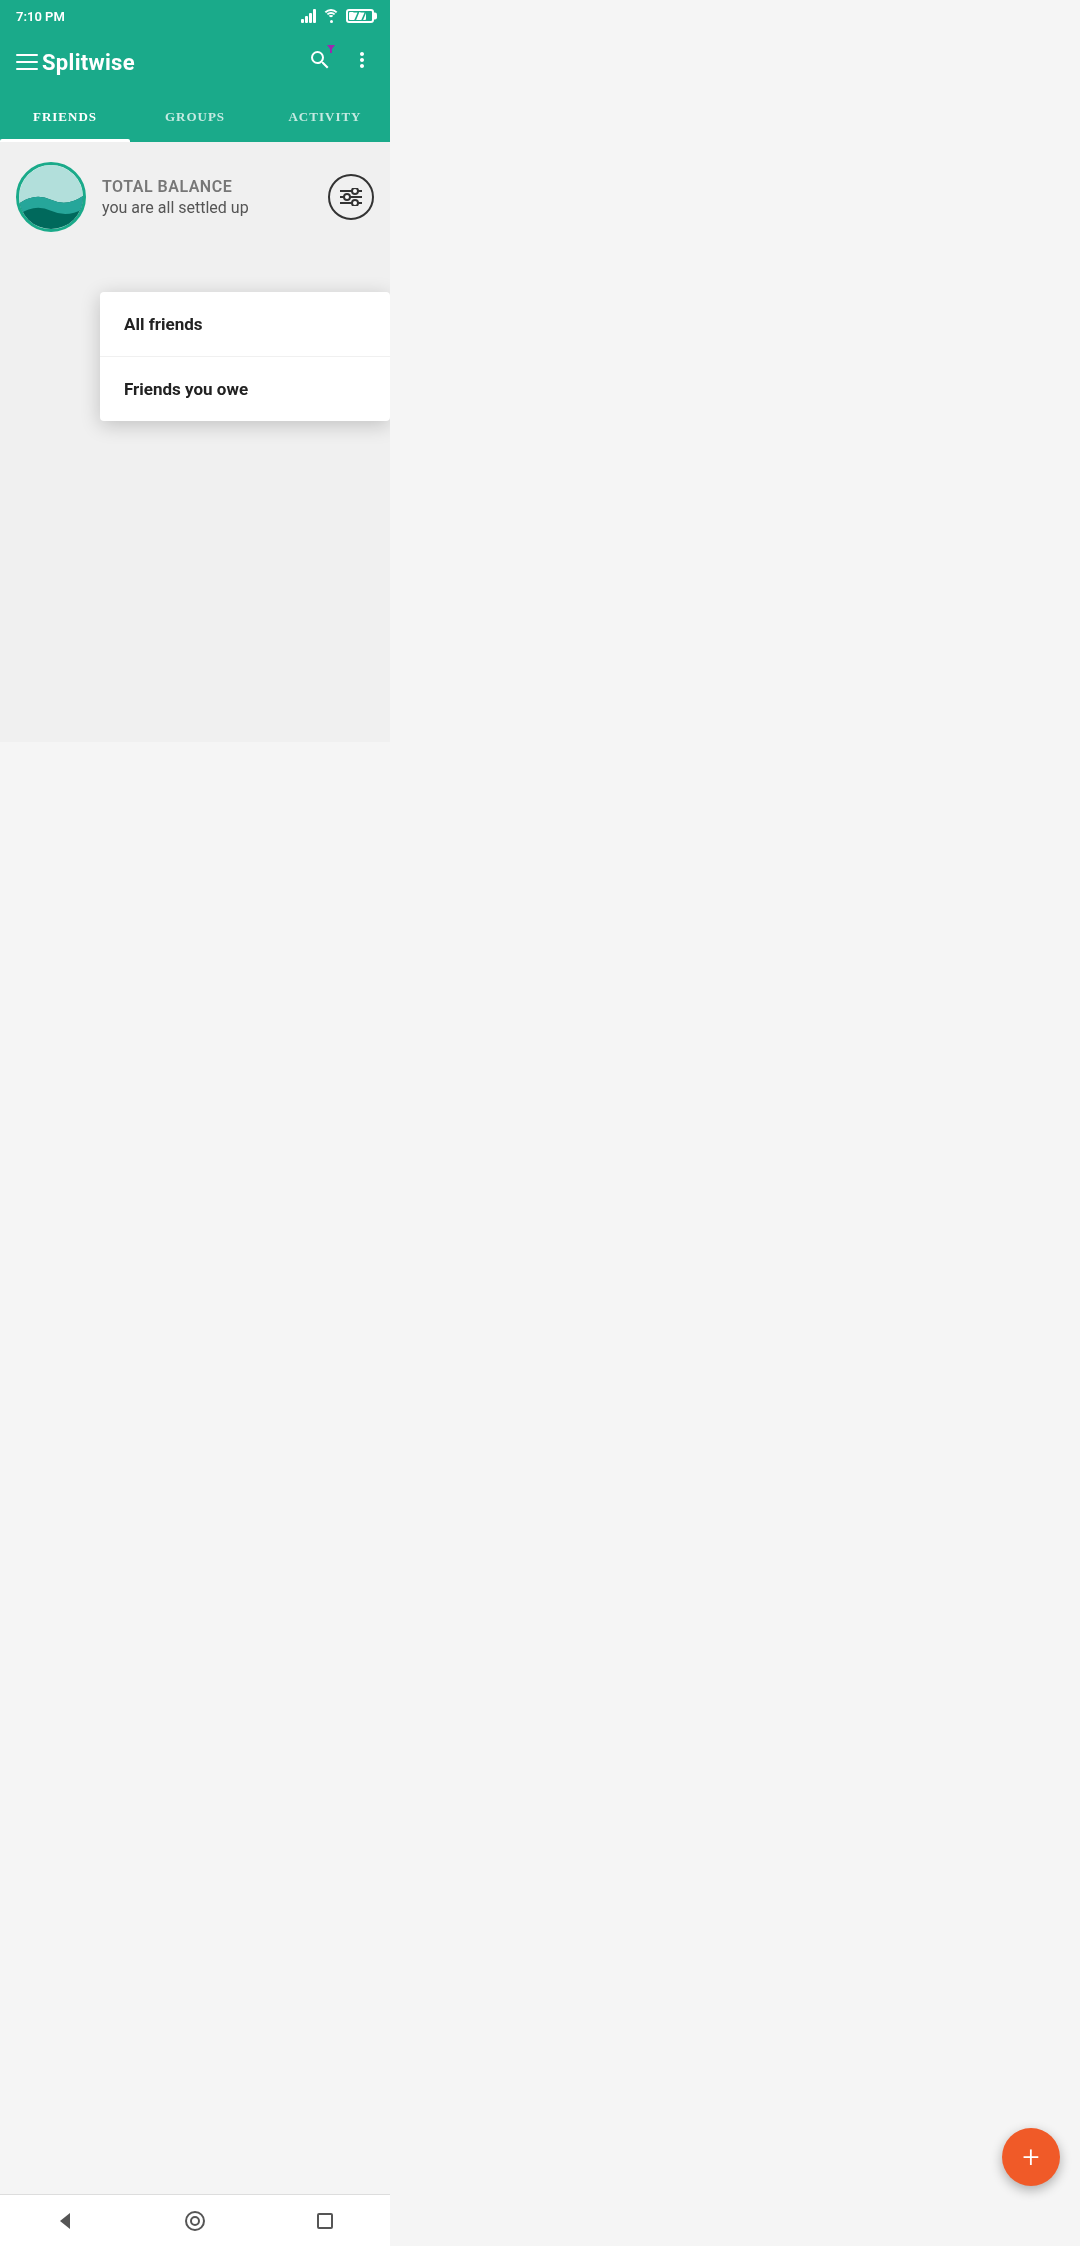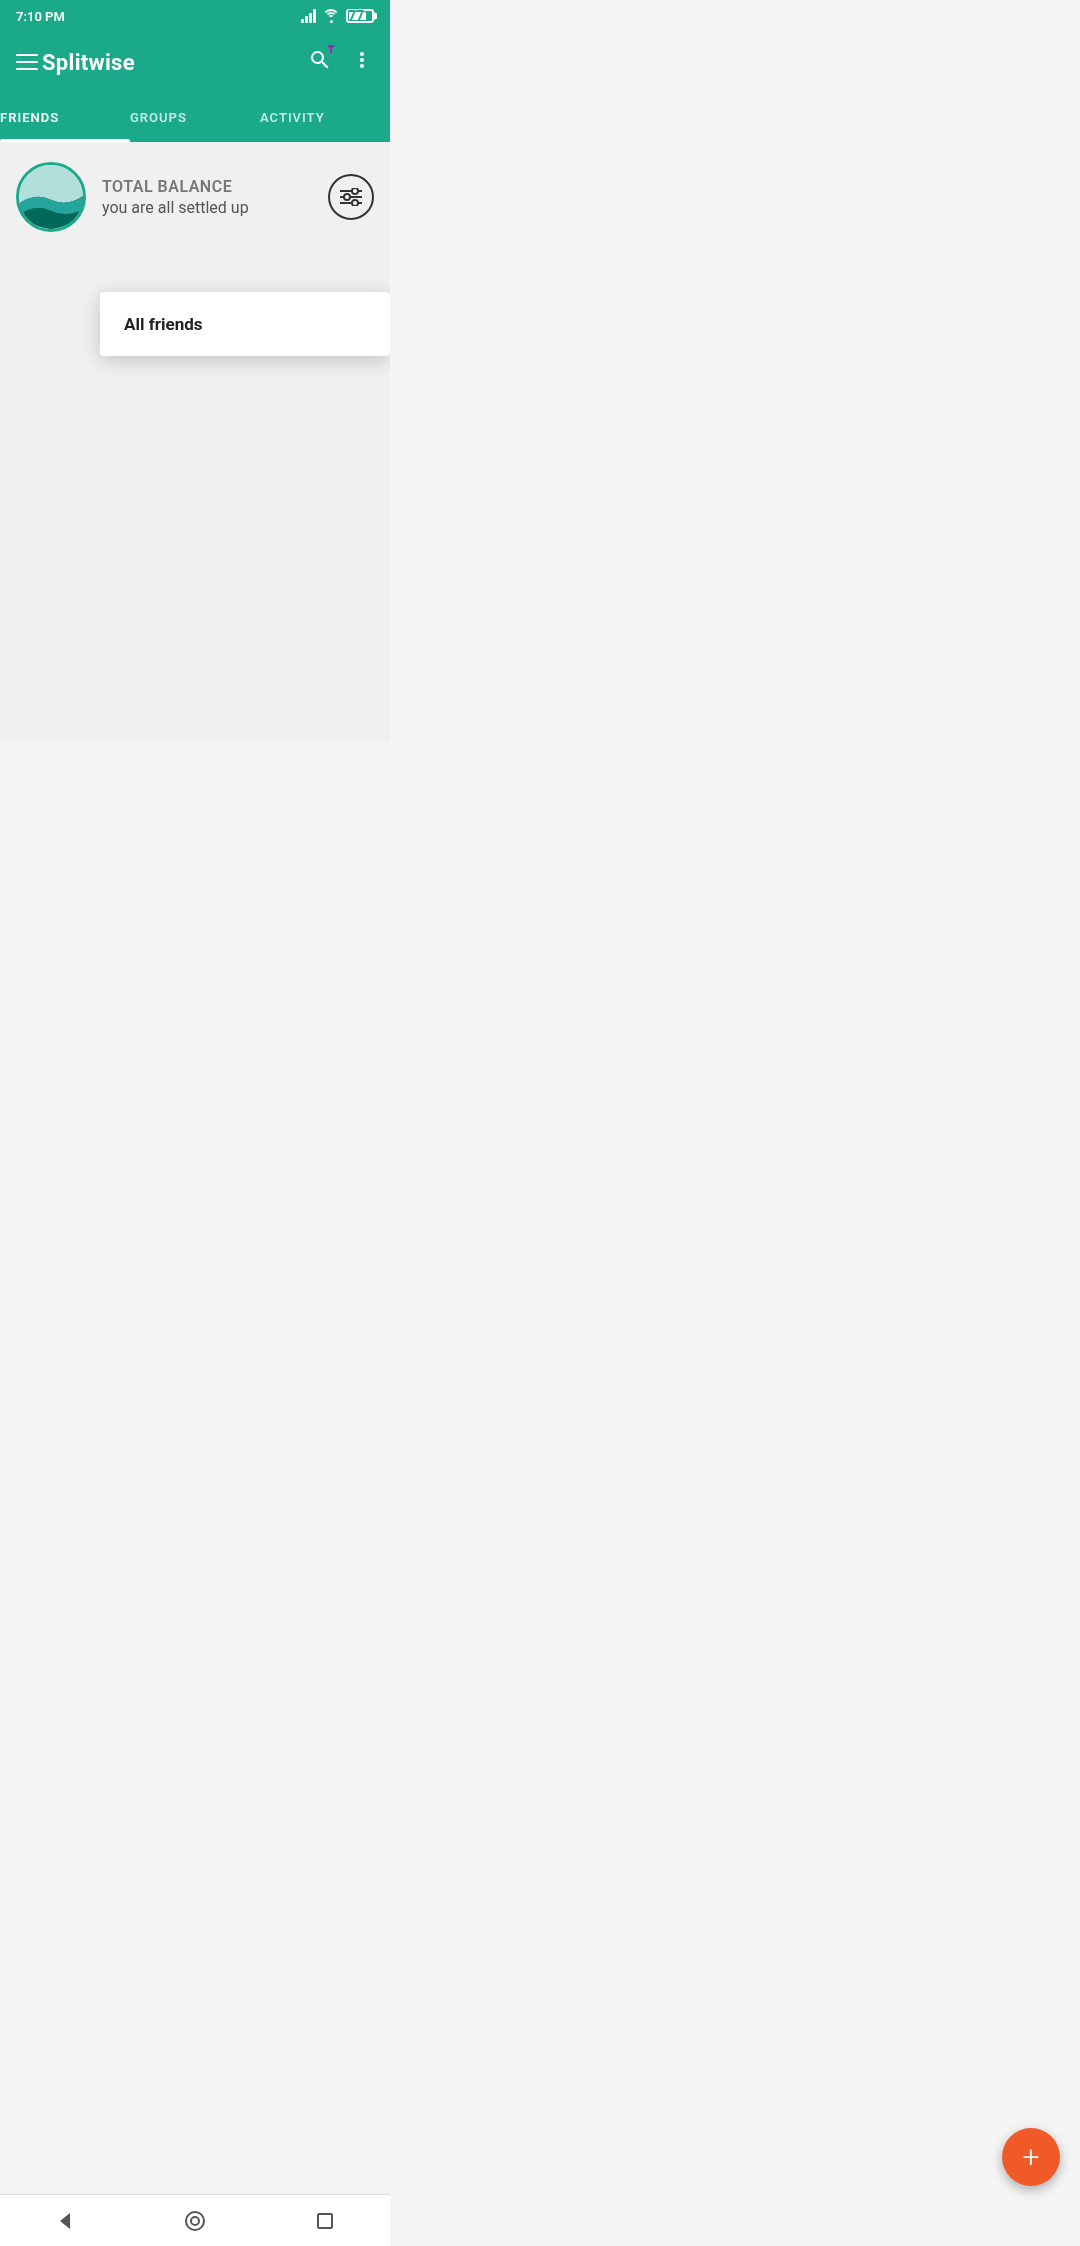--- a/index.html
+++ b/index.html
@@ -87,7 +87,8 @@
     .battery-text {
       position: absolute;
       width: 100%;
-      font-size: 14px;
+      text-align: center;
+      font-size: 12px;
       color: #1aaa8a;
       font-weight: 700;
       left: 0;

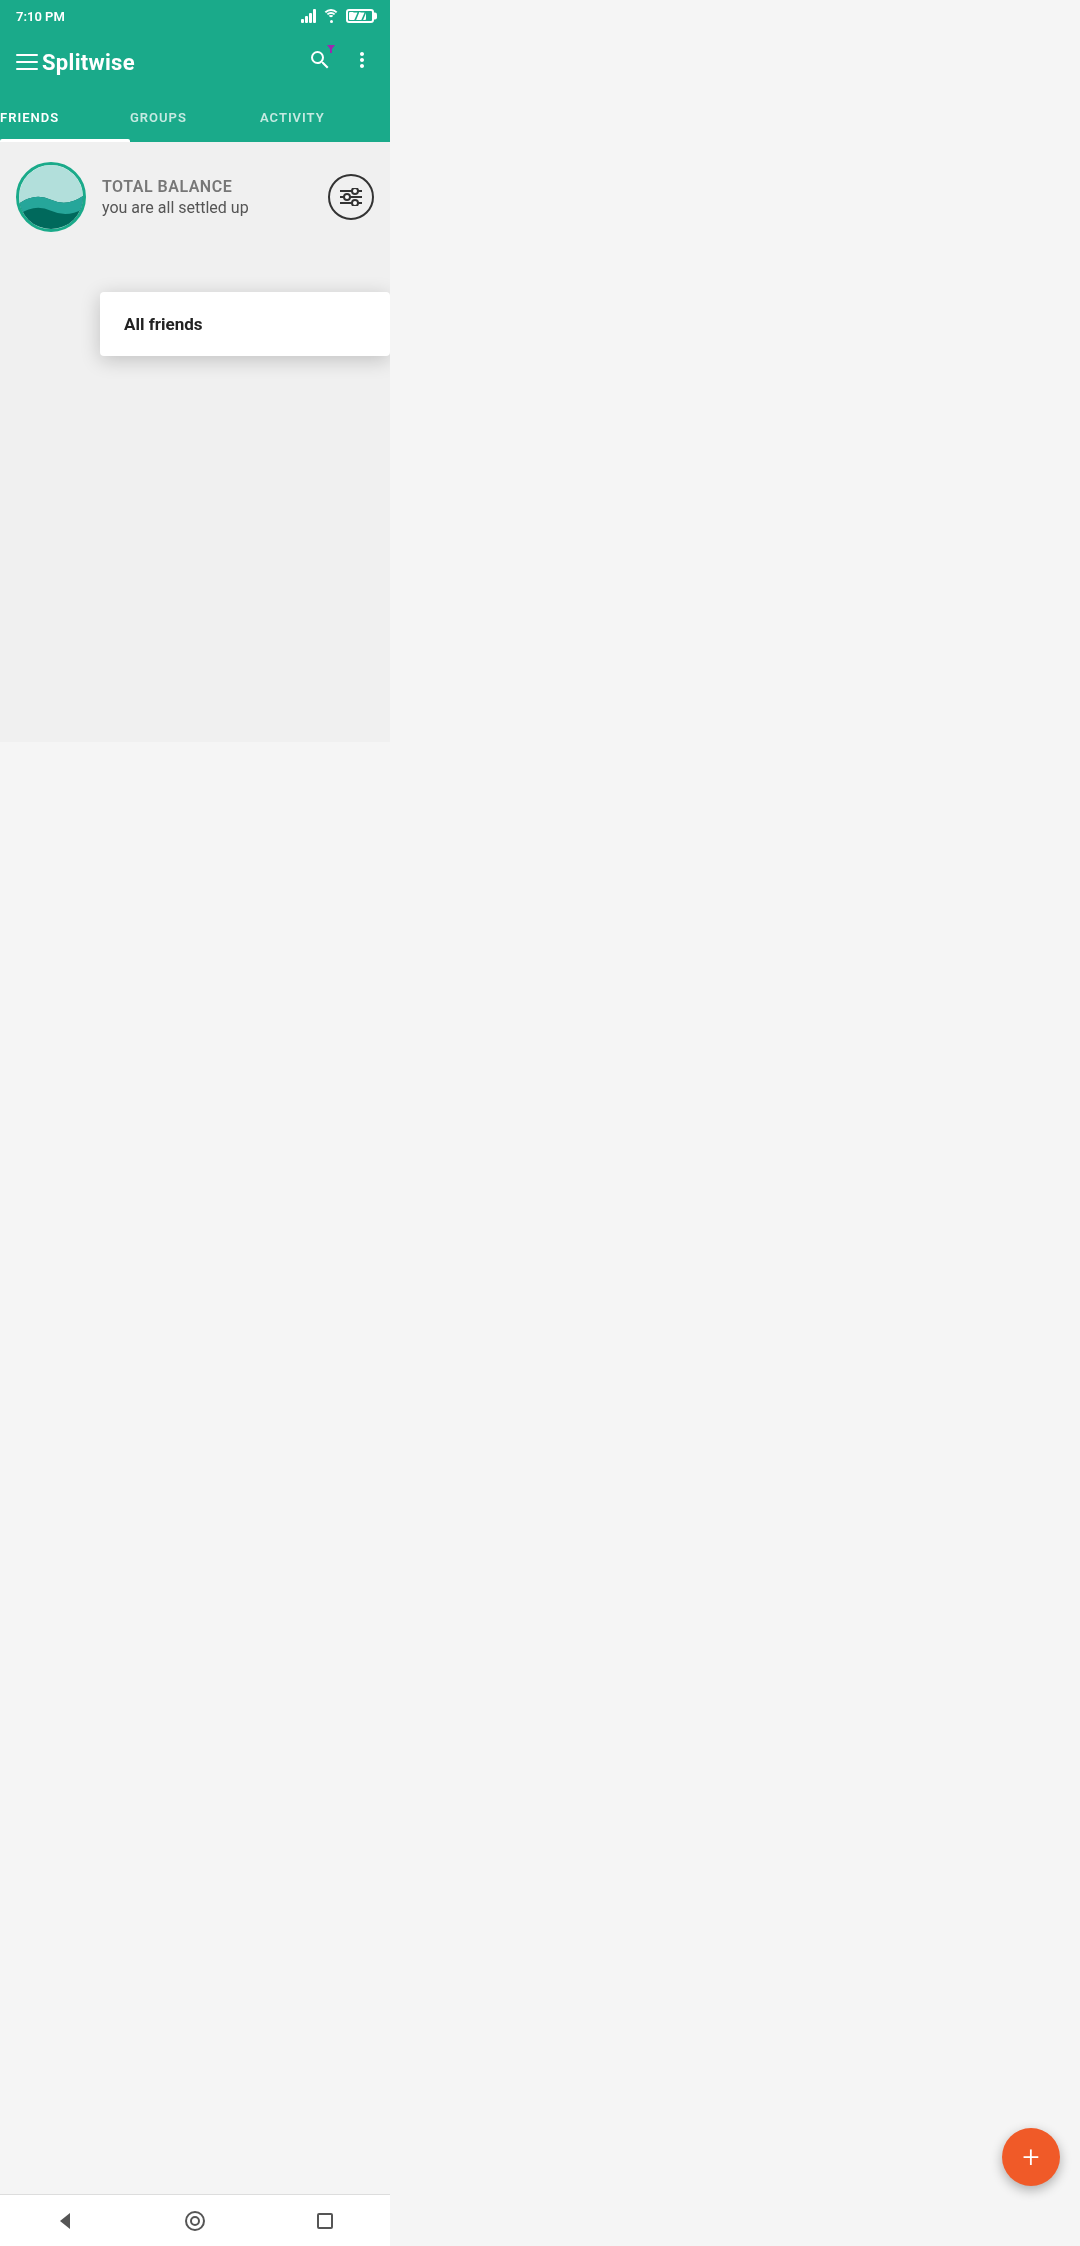--- a/index.html
+++ b/index.html
@@ -129,13 +129,14 @@
       flex: 1;
       display: flex;
       align-items: center;
-      justify-content: flex-start;
+      justify-content: center;
       color: rgba(255,255,255,0.75);
       font-size: 13px;
       font-weight: 600;
       letter-spacing: 1px;
       cursor: pointer;
       position: relative;
+      font-family: Liberation Serif, serif;
     }
     .tab.active {
       color: white;

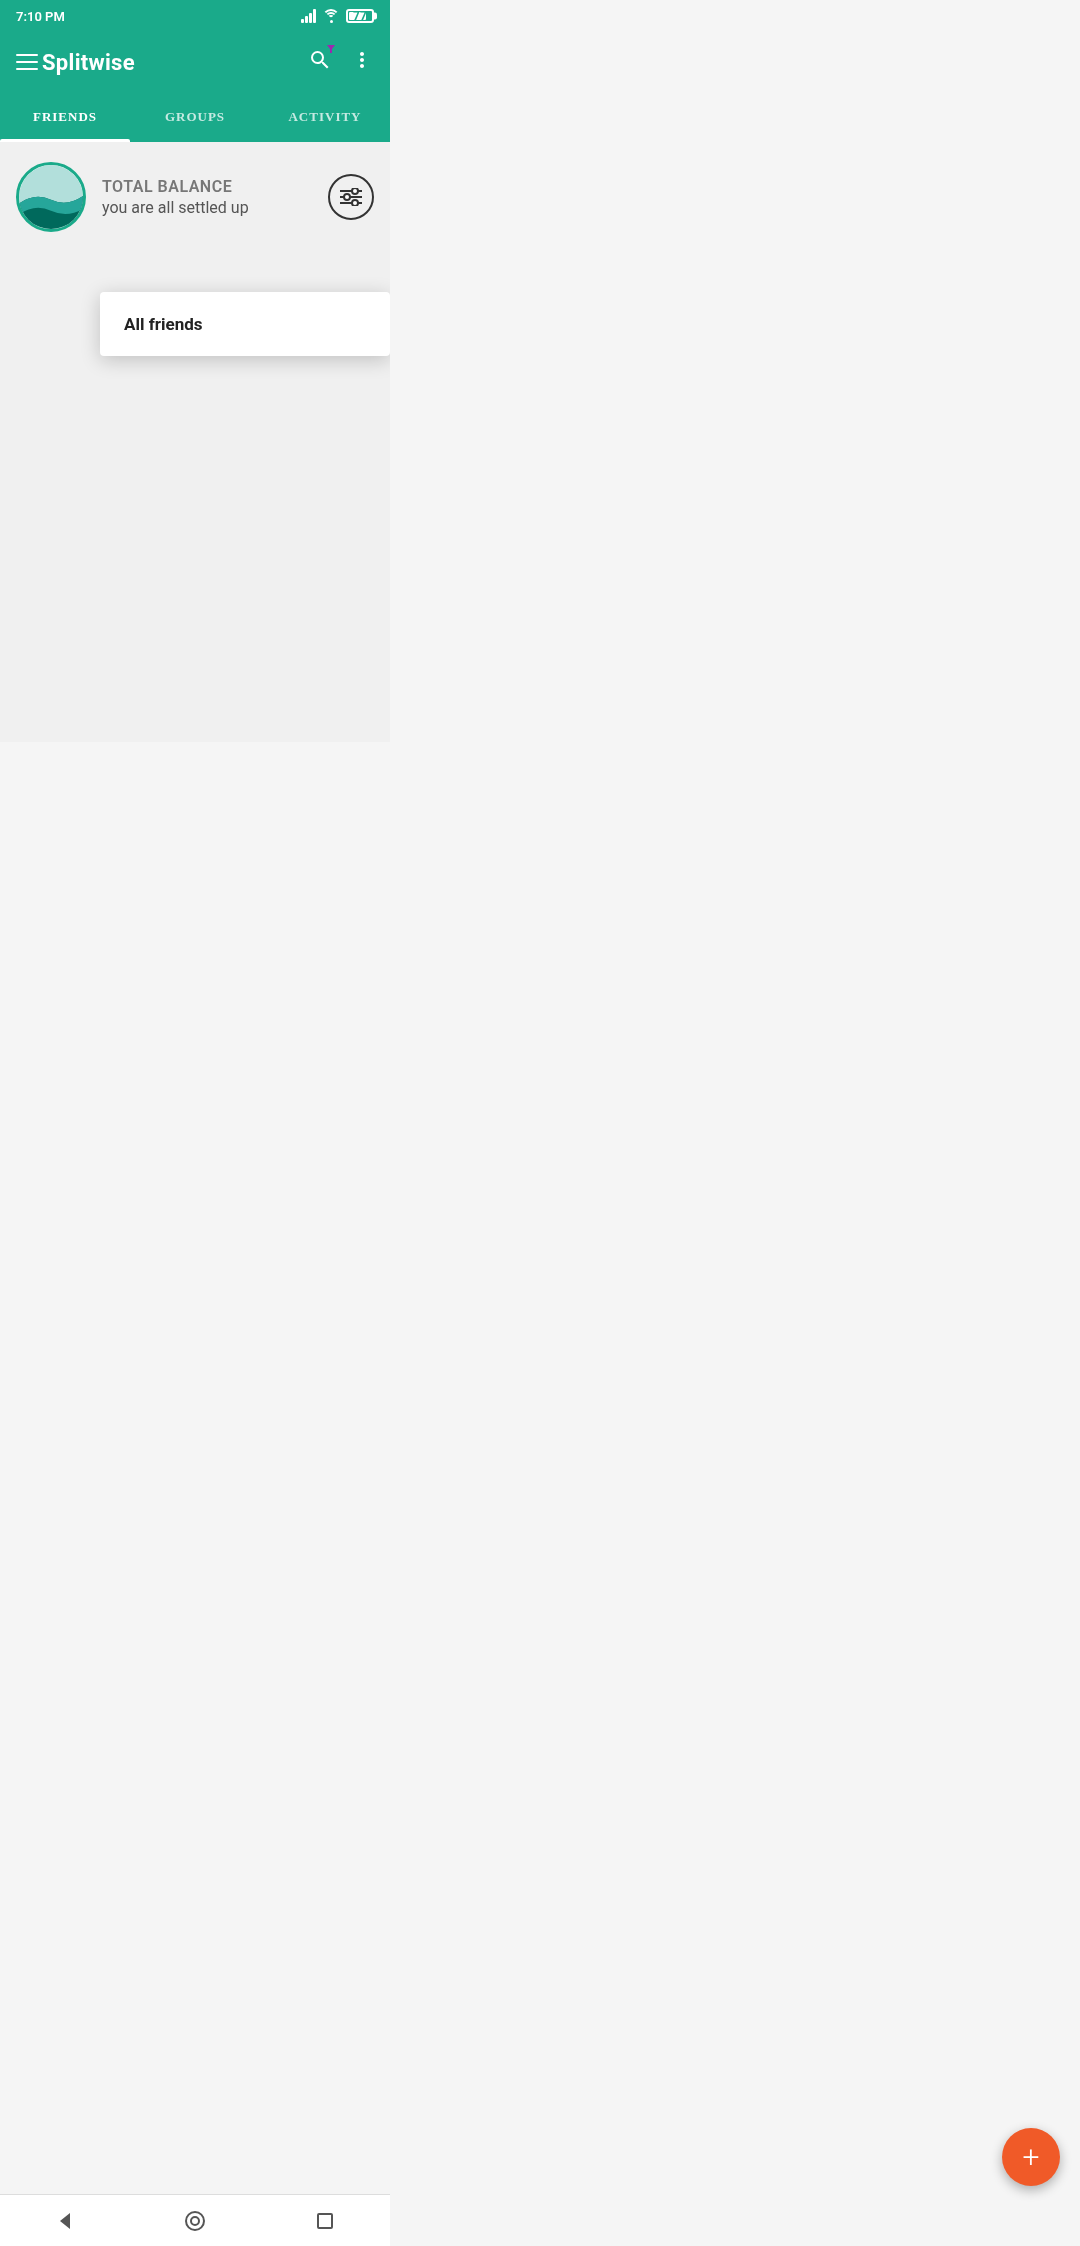--- a/index.html
+++ b/index.html
@@ -385,6 +385,9 @@
   <div class="dropdown-item">
     <span>All friends</span>
   </div>
+  <div class="dropdown-item">
+    <span>Friends you owe</span>
+  </div>
 </div>
 
 <div class="fab">

